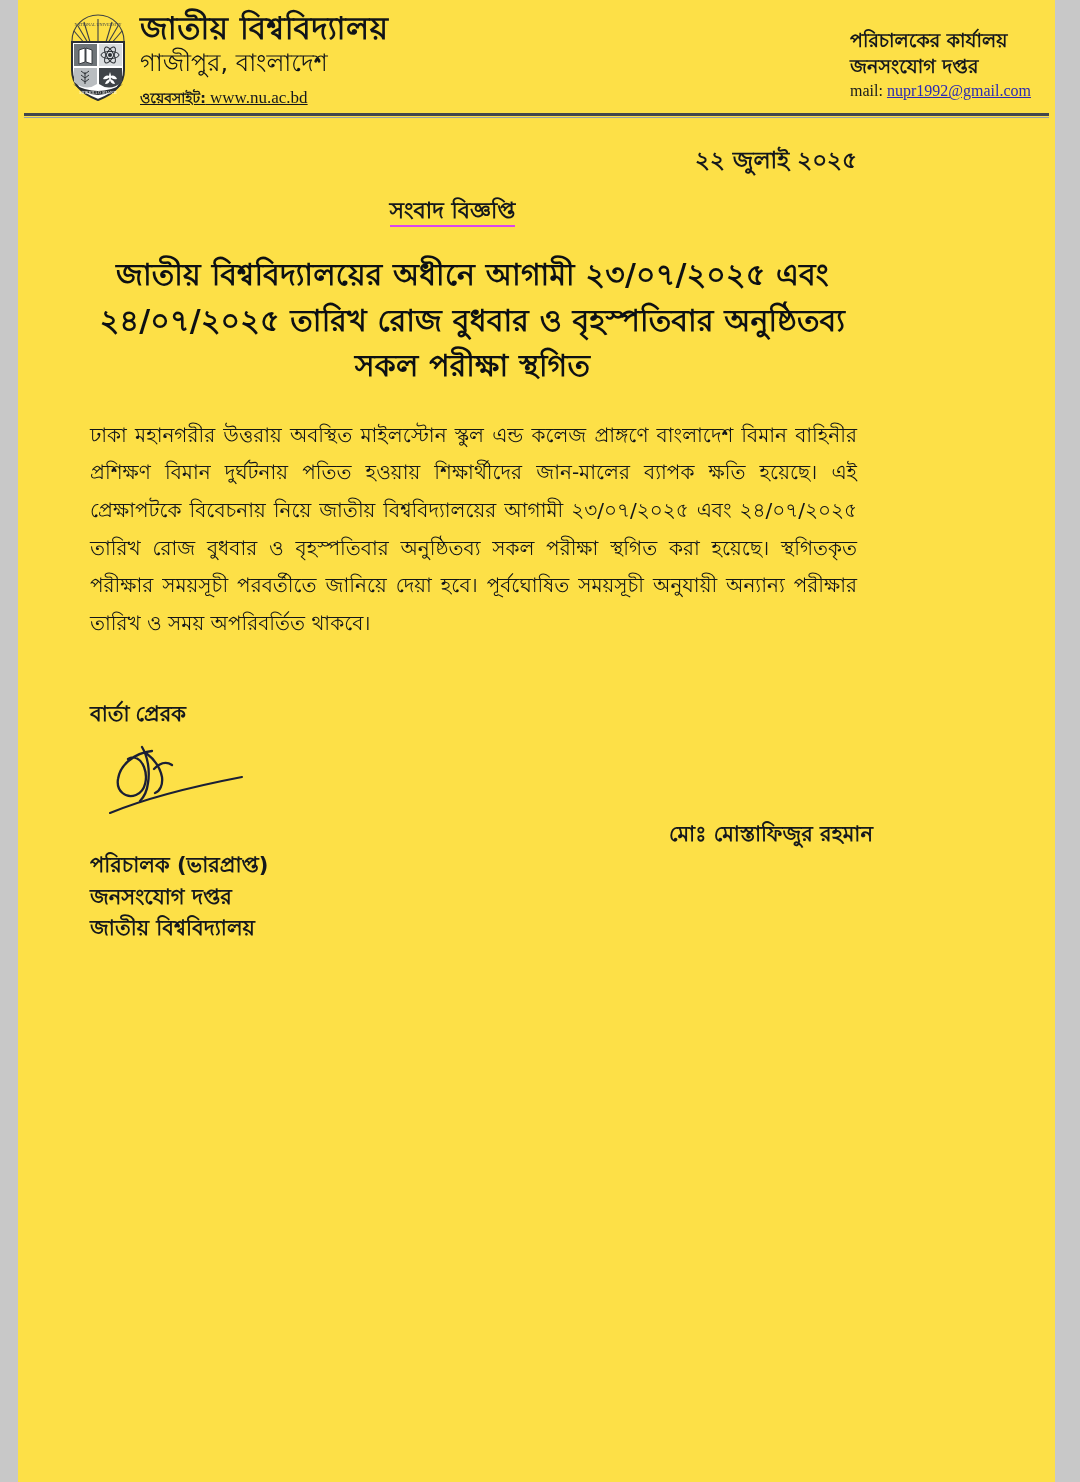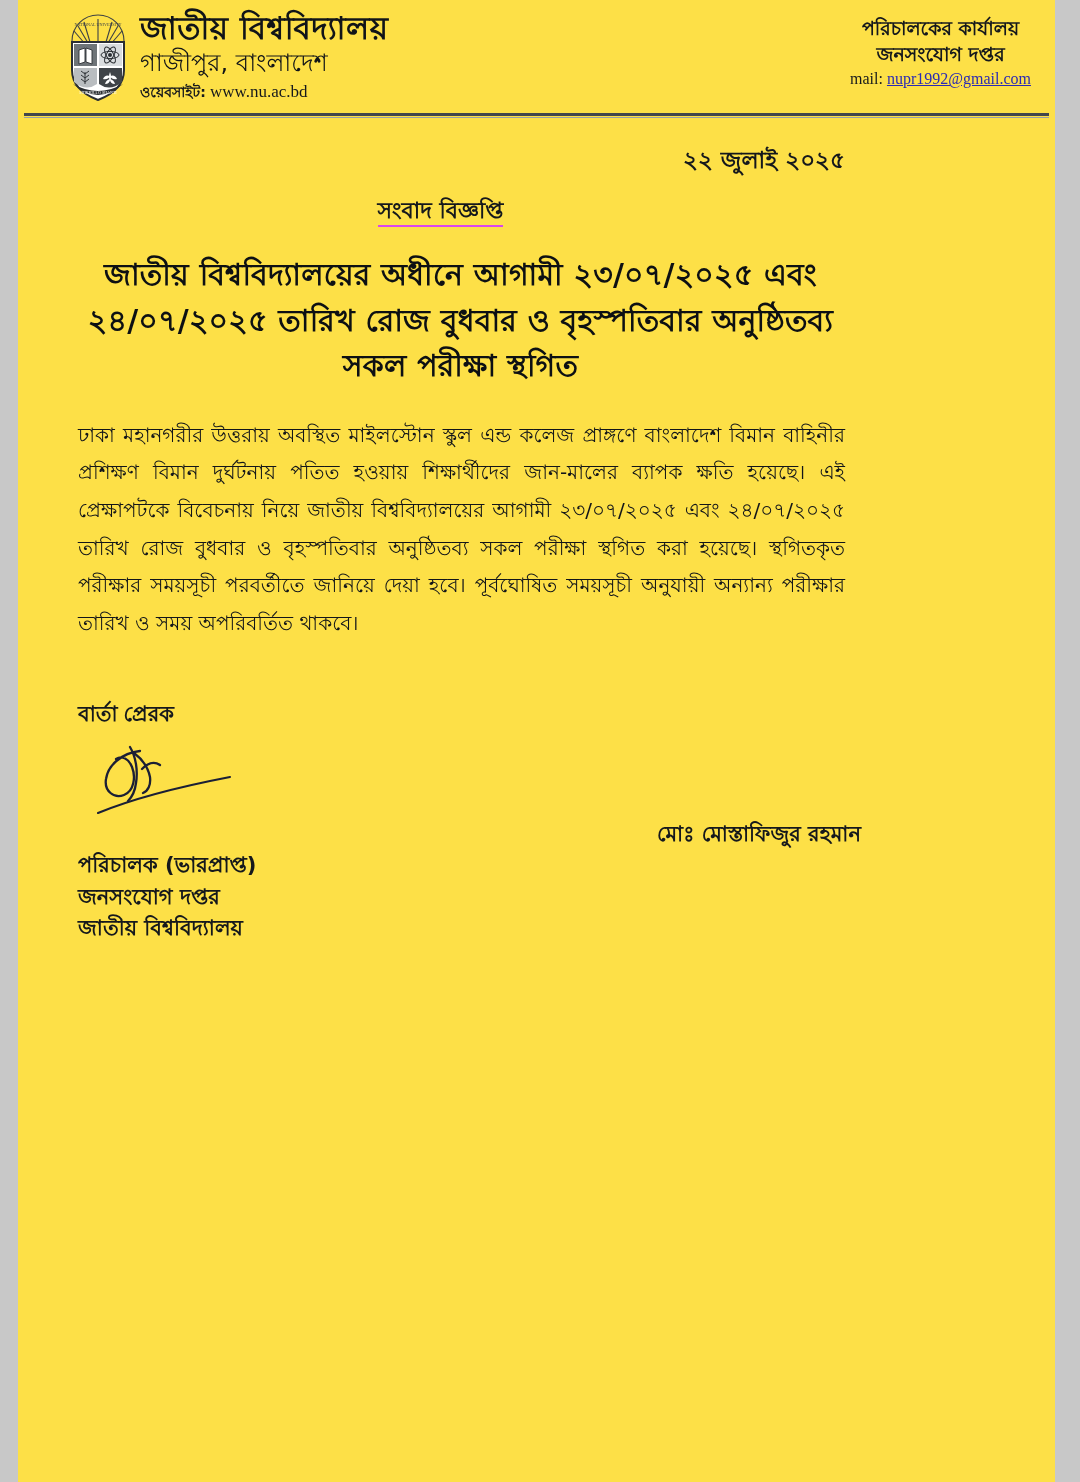--- a/index.html
+++ b/index.html
@@ -79,8 +79,8 @@
   .office-block {
     position: absolute;
     right: 24px;
-    top: 15px;
-    text-align: center;
+    top: 27px;
+    text-align: left;
   }
   .office-line1,
   .office-line2 {

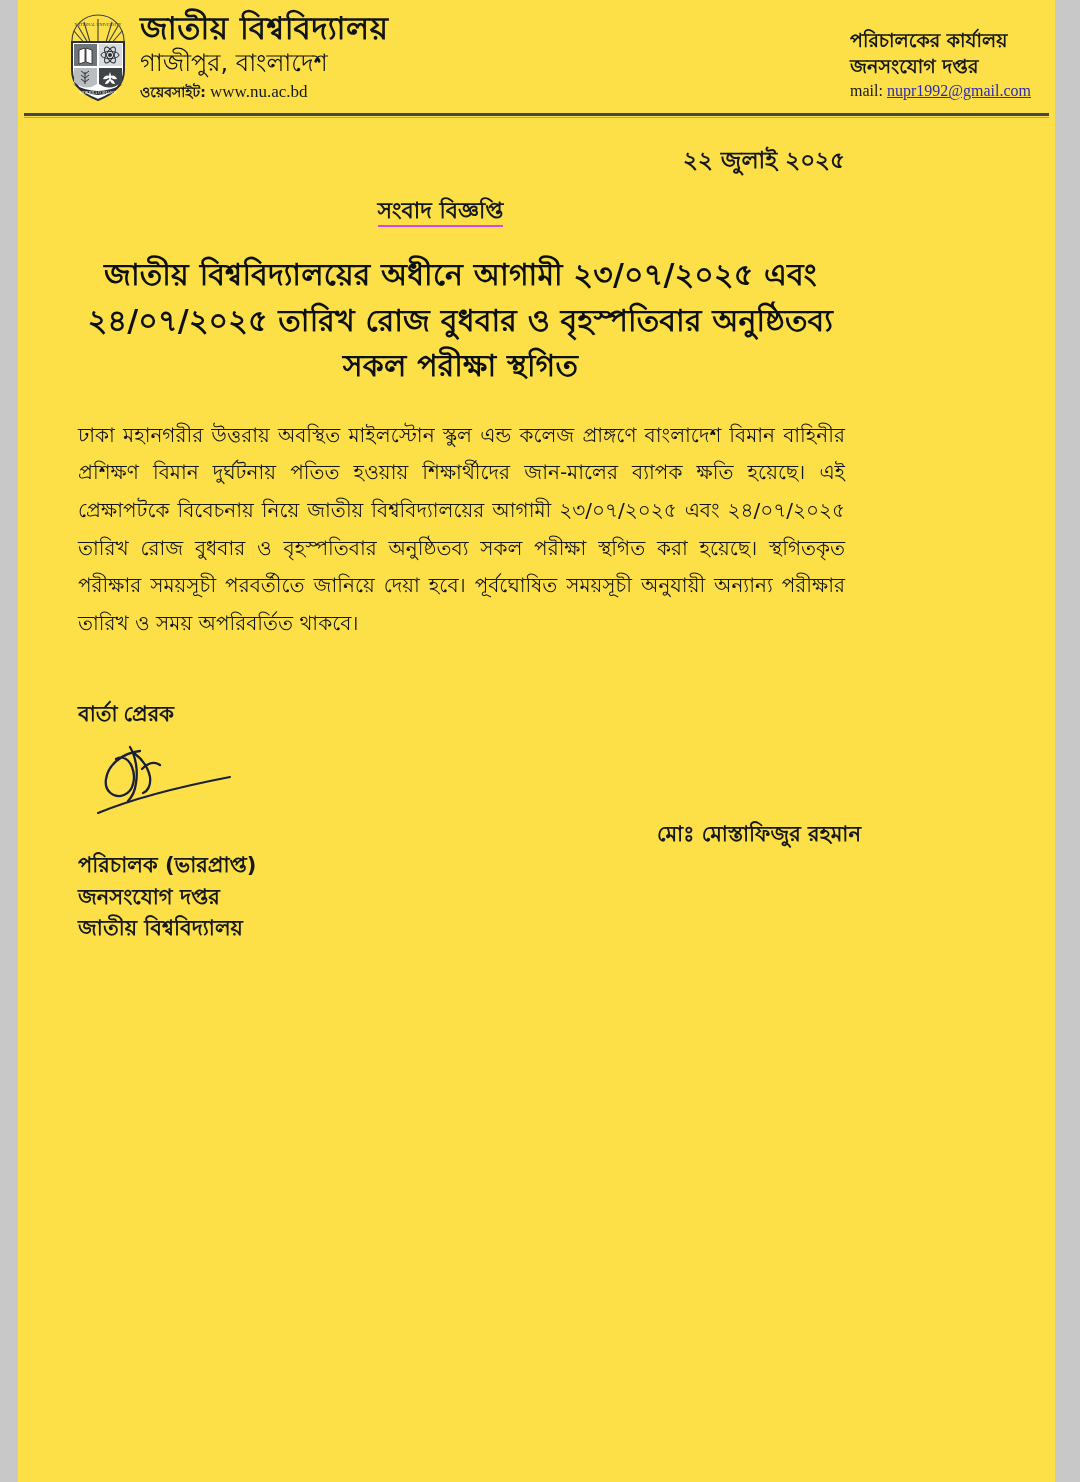--- a/index.html
+++ b/index.html
@@ -67,8 +67,9 @@
   .org-web {
     font-size: 17px;
     color: #15181c;
-    margin-top: 4px;
-    white-space: nowrap;
+    margin-top: 10px;
+    white-space: nowrap;
+    text-decoration: underline;
   }
   .org-web .bn {
     font-family: "DejaVu Sans", "Liberation Sans", sans-serif;

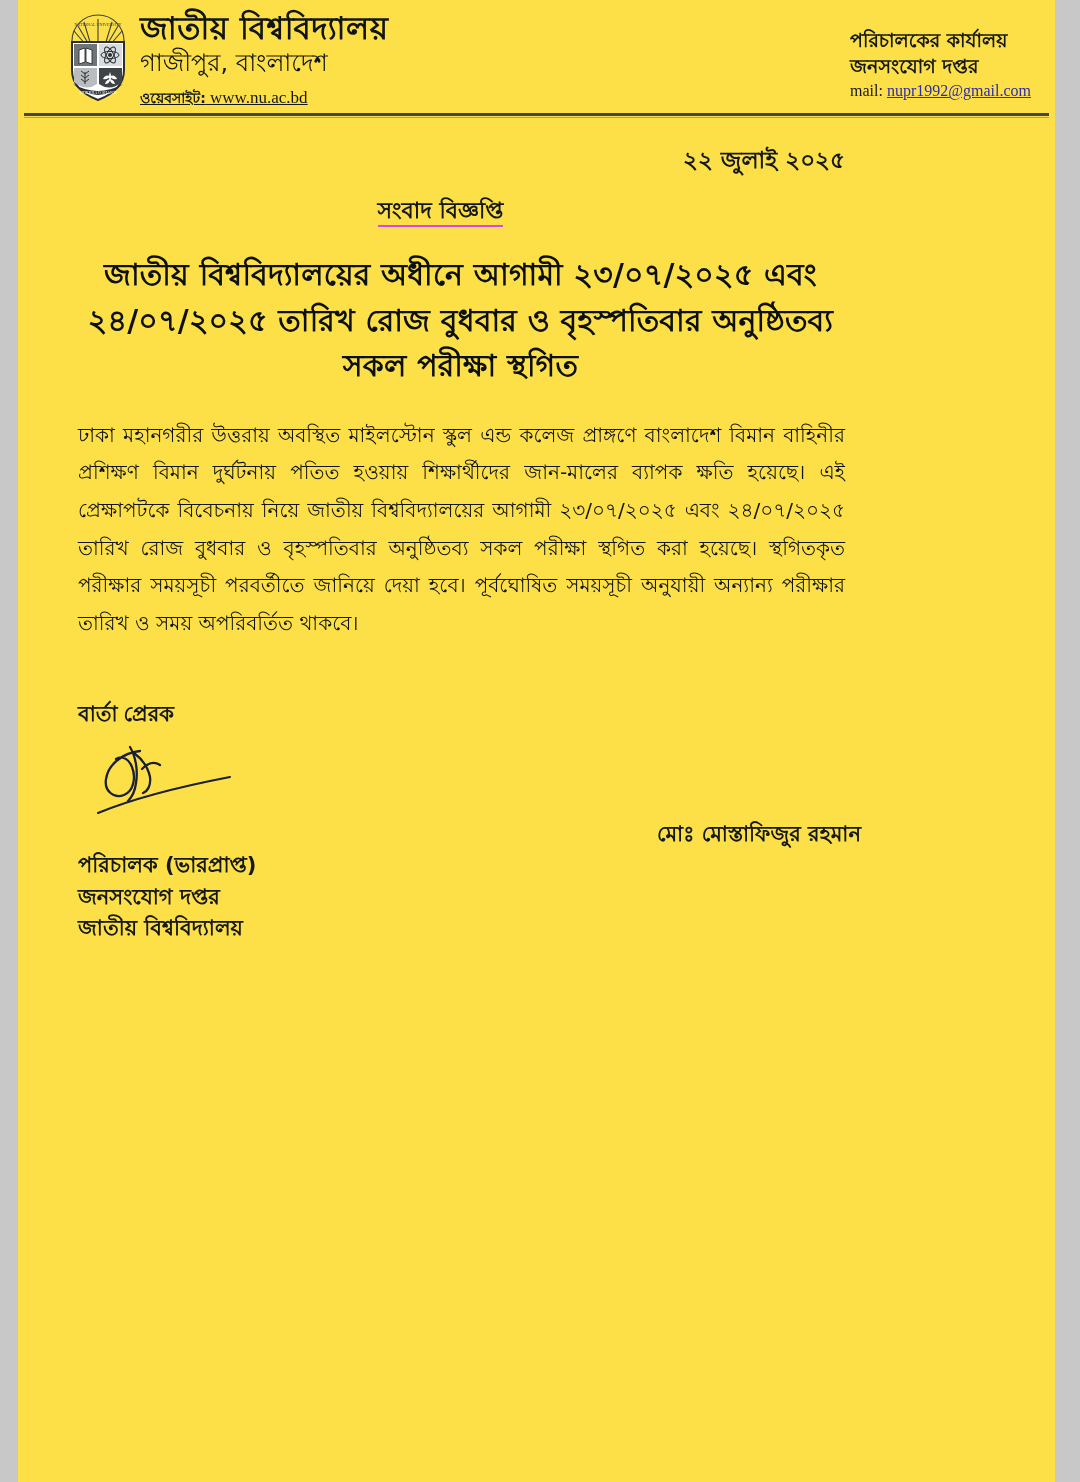--- a/index.html
+++ b/index.html
@@ -134,7 +134,7 @@
   
   .doc-body {
     position: absolute;
-    left: 0;
+    left: 12px;
     top: 122px;
     width: 883px;
     padding: 0 40px 0 42px;

